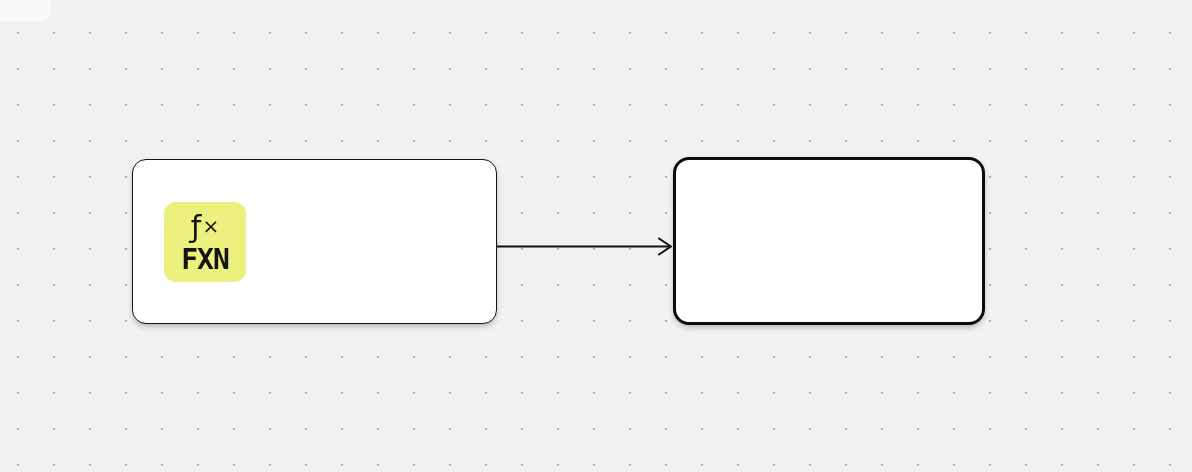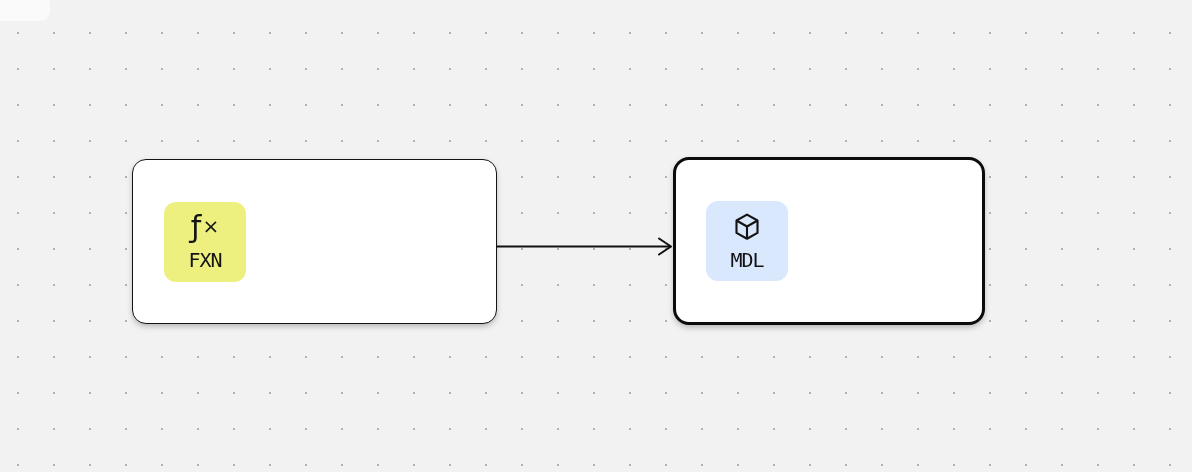--- a/index.html
+++ b/index.html
@@ -90,9 +90,10 @@
   .badge-icon { display: block; margin-top: 2px; }
   .badge-tag {
     font-family: "DejaVu Sans Mono", monospace;
-    font-size: 20px;
+    font-size: 28px;
     line-height: 28px;
     letter-spacing: -1px;
+    font-weight: bold;
   }
 
   .node-label {

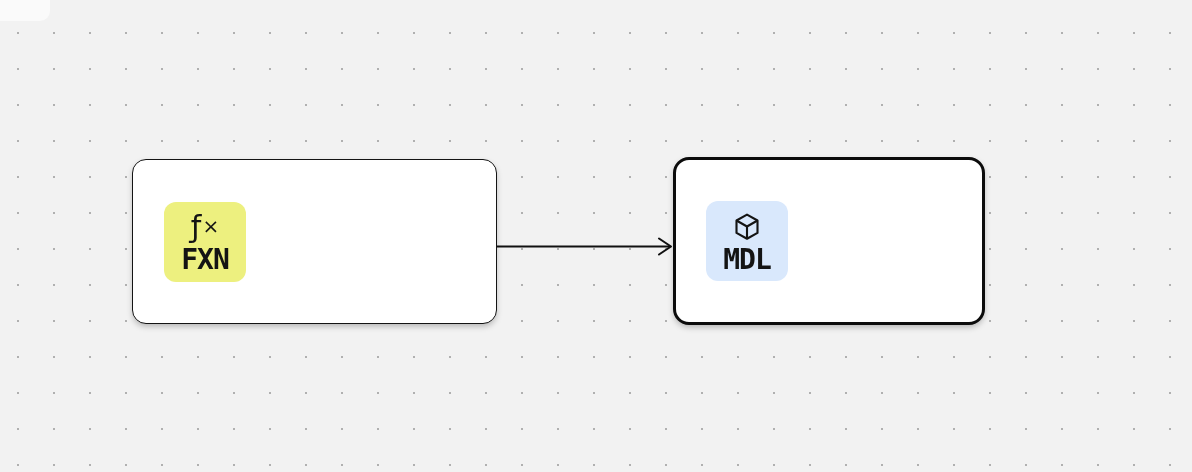--- a/index.html
+++ b/index.html
@@ -124,14 +124,6 @@
   </div>
 
   <div class="node node-right">
-    <div class="badge" style="background-color: rgb(217, 232, 252);">
-      <svg class="badge-icon" width="30" height="32" viewBox="0 0 24 25" fill="none" stroke="#141414" stroke-width="1.7" stroke-linejoin="round" aria-hidden="true">
-        <path d="M12 2.6 L20.4 7.3 L20.4 17.2 L12 21.9 L3.6 17.2 L3.6 7.3 Z"></path>
-        <path d="M3.6 7.3 L12 12.1 L20.4 7.3"></path>
-        <path d="M12 12.1 L12 21.9"></path>
-      </svg>
-      <div class="badge-tag">MDL</div>
-    </div>
   </div>
 
 </div>

